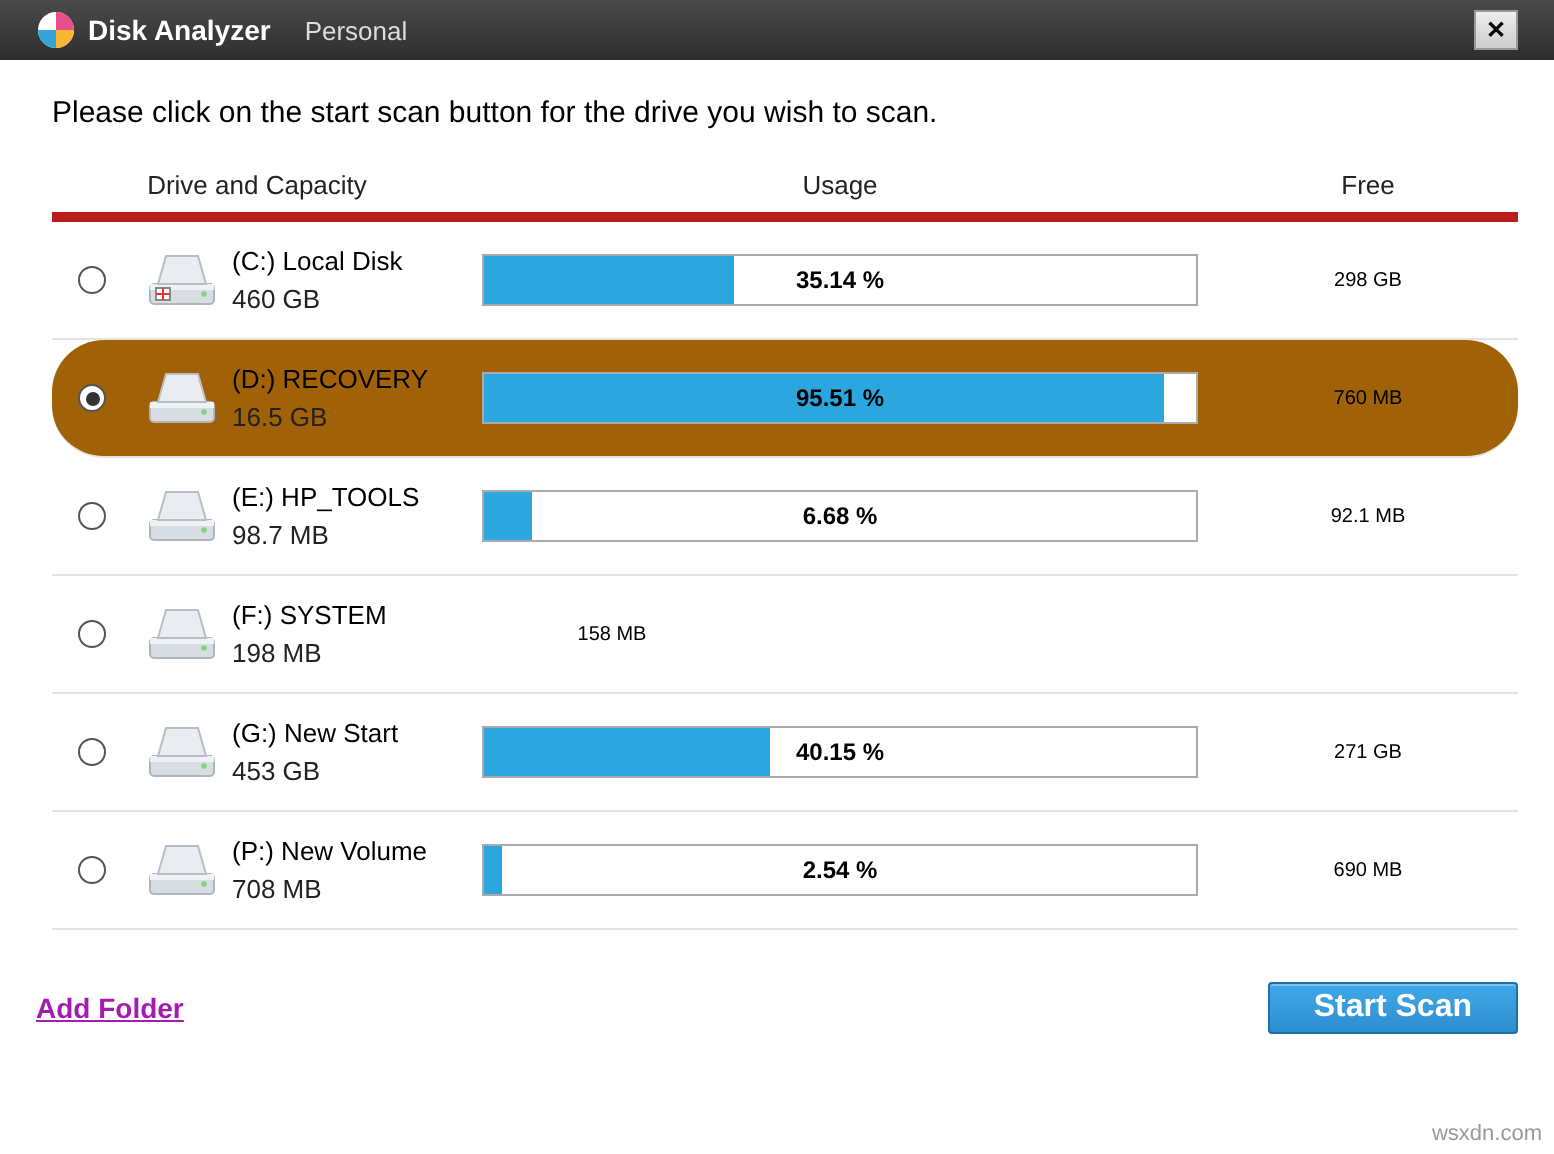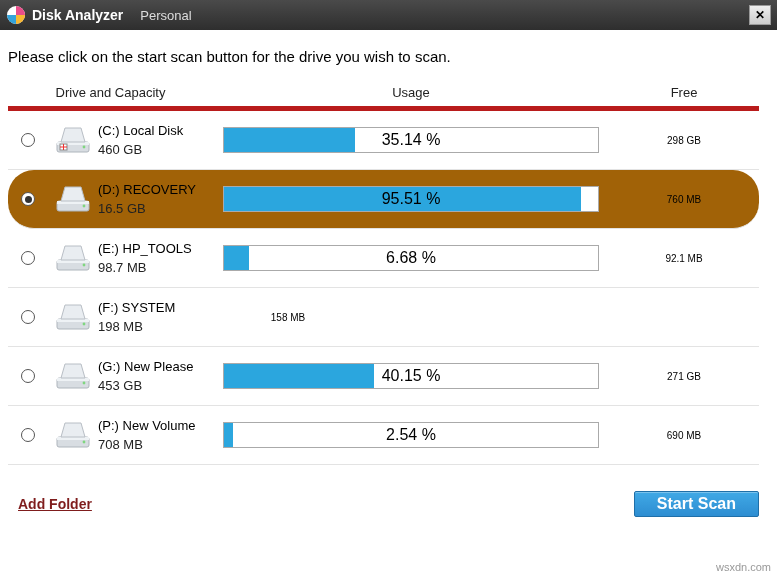--- a/index.html
+++ b/index.html
@@ -5,7 +5,7 @@
   * { box-sizing: border-box; margin: 0; padding: 0; }
   body { font-family: "Segoe UI", Arial, sans-serif; font-size: 13px; background: #fff; width: 777px; }
   
-  .titlebar { background: linear-gradient(to bottom, #4a4a4a, #2e2e2e); height: 30px; display: flex; align-items: center; padding: 0 6px; color: #fff; }
+  .titlebar { background: linear-gradient(to bottom, #4a4a4a, #2e2e2e); height: 30px; display: flex; align-items: center; padding: 0 18px; color: #fff; }
   .app-icon { width: 20px; height: 20px; margin-right: 6px; }
   .title-main { font-weight: 600; font-size: 14px; }
   .title-sub { font-weight: 300; font-size: 13px; margin-left: 17px; color: #ddd; }

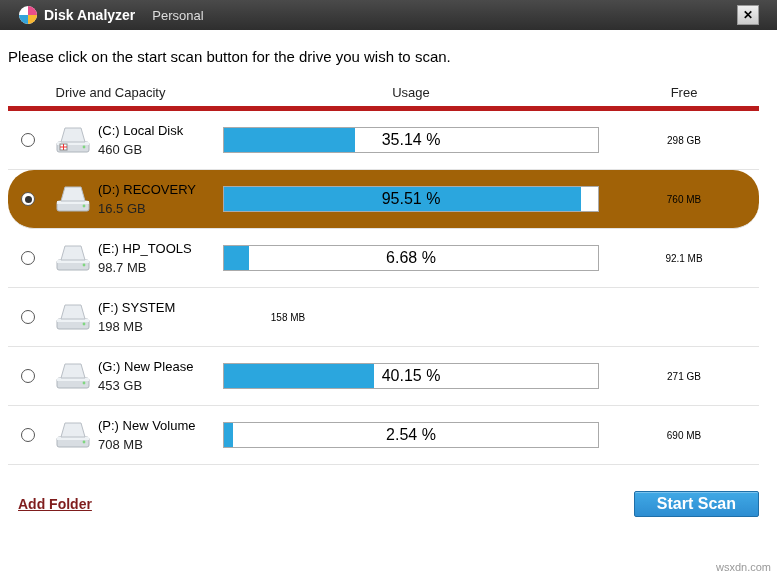--- a/index.html
+++ b/index.html
@@ -11,7 +11,7 @@
   .title-sub { font-weight: 300; font-size: 13px; margin-left: 17px; color: #ddd; }
   .close-btn { margin-left: auto; width: 22px; height: 20px; background: linear-gradient(to bottom,#eee,#ccc); border:1px solid #999; color:#000; display:flex; align-items:center; justify-content:center; font-size:12px; font-weight:bold; cursor:pointer; }
   
-  .content { padding: 18px 18px 10px 8px; }
+  .content { padding: 18px 18px 10px 26px; }
   .instruction { font-size: 15px; color: #000; margin-bottom: 14px; }
   
   .table-header { display: flex; border-bottom: 5px solid #b91c1c; padding: 6px 0; color: #222; font-size: 13px; }

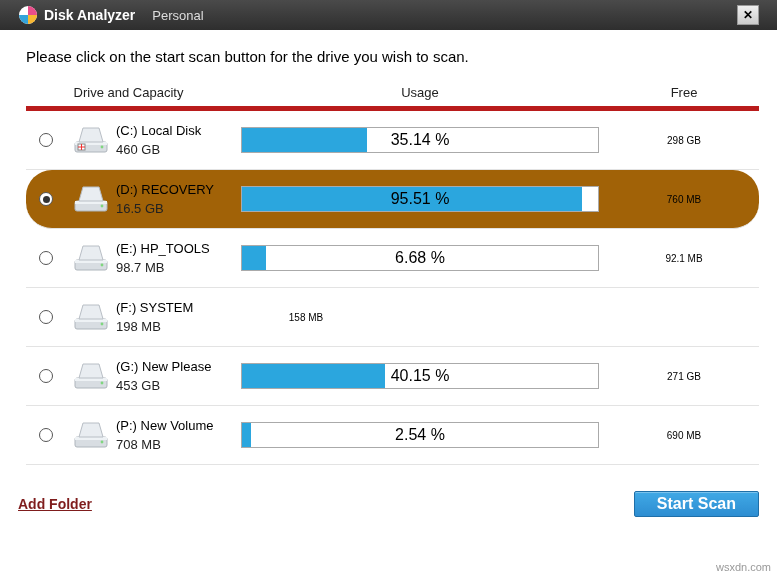--- a/index.html
+++ b/index.html
@@ -36,7 +36,7 @@
   .usage-cell { flex: 1; padding: 0 10px; }
   .bar { height: 26px; border: 1px solid #aaa; background: #fff; position: relative; }
   .bar-fill { height: 100%; background: #2ba6de; }
-  .bar-label { position: absolute; inset: 0; display:flex; align-items:center; justify-content:center; font-weight: 400; font-size: 16px; color: #000; }
+  .bar-label { position: absolute; inset: 0; display:flex; align-items:center; justify-content:center; font-weight: 700; font-size: 12px; color: #000; }
   
   .free-cell { width: 150px; text-align: center; font-size: 10px; }
   

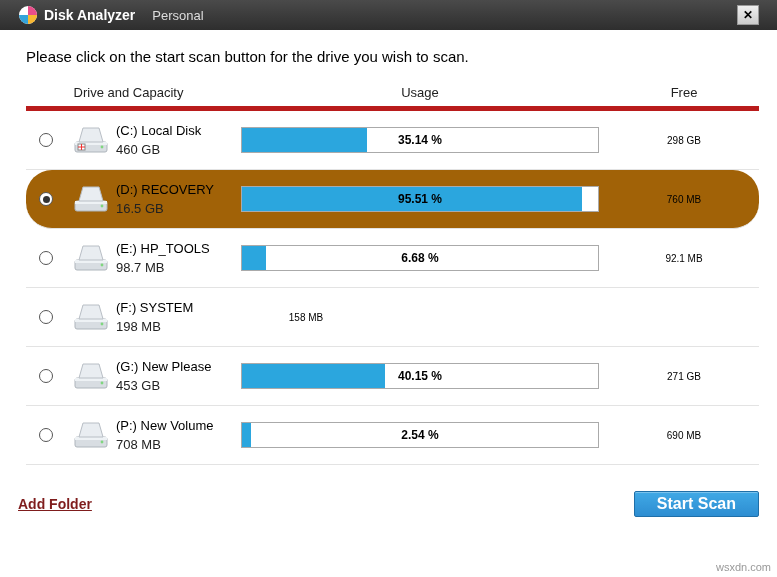--- a/index.html
+++ b/index.html
@@ -184,7 +184,7 @@
   </svg></span>
     </div>
     <div class="drive-info">
-      <div class="drive-name">(G:)  New Please</div>
+      <div class="drive-name">(G:)  New Start</div>
       <div class="drive-cap">453 GB</div>
     </div>
     <div class="usage-cell">

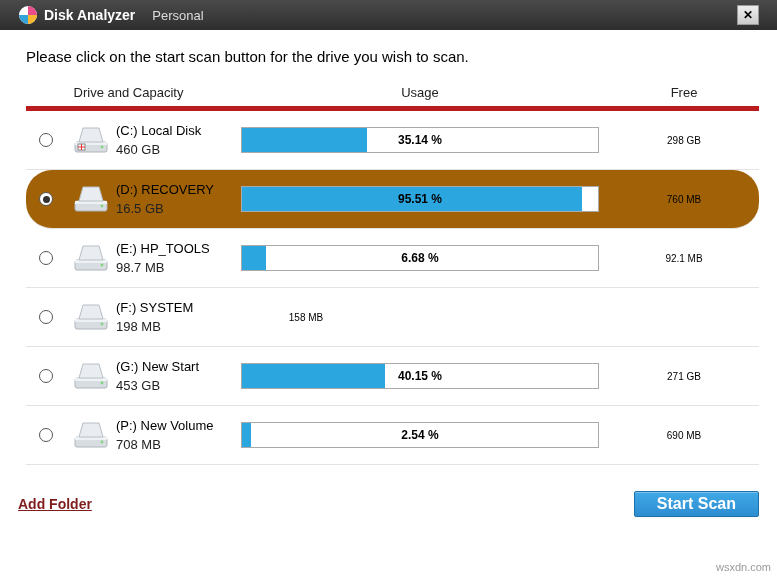--- a/index.html
+++ b/index.html
@@ -41,7 +41,7 @@
   .free-cell { width: 150px; text-align: center; font-size: 10px; }
   
   .footer { display: flex; align-items: center; padding: 16px 18px; }
-  .add-folder { color: #7f1d1d; font-weight: 700; text-decoration: underline; font-size: 14px; cursor:pointer; }
+  .add-folder { color: #a21caf; font-weight: 700; text-decoration: underline; font-size: 14px; cursor:pointer; }
   .start-scan { margin-left: auto; background: linear-gradient(to bottom,#40a9e6,#2d8dd1); border: 1px solid #1f6fa8; color: #fff; font-size: 16px; font-weight: 600; padding: 3px 22px; cursor:pointer; border-radius: 2px; box-shadow: inset 0 1px 0 rgba(255,255,255,.3); }
   
   .watermark { position: fixed; bottom: 4px; right: 6px; font-size: 11px; color: #999; margin-top: 32px; }

